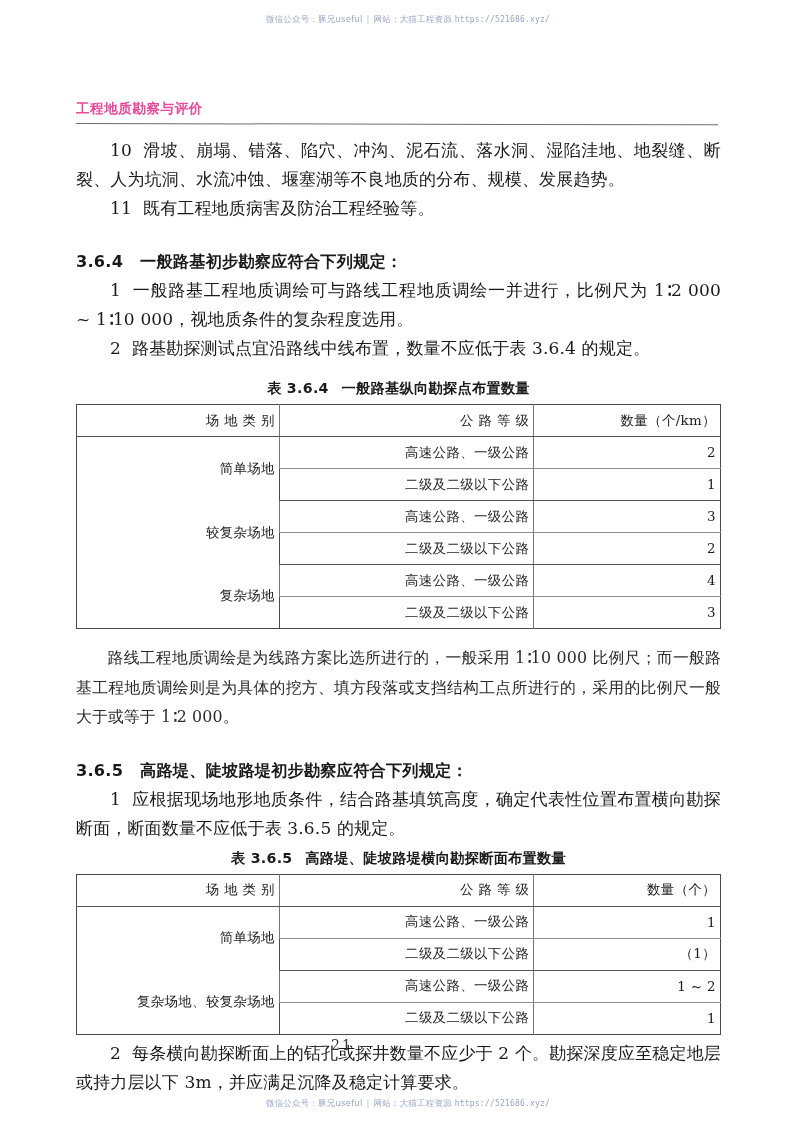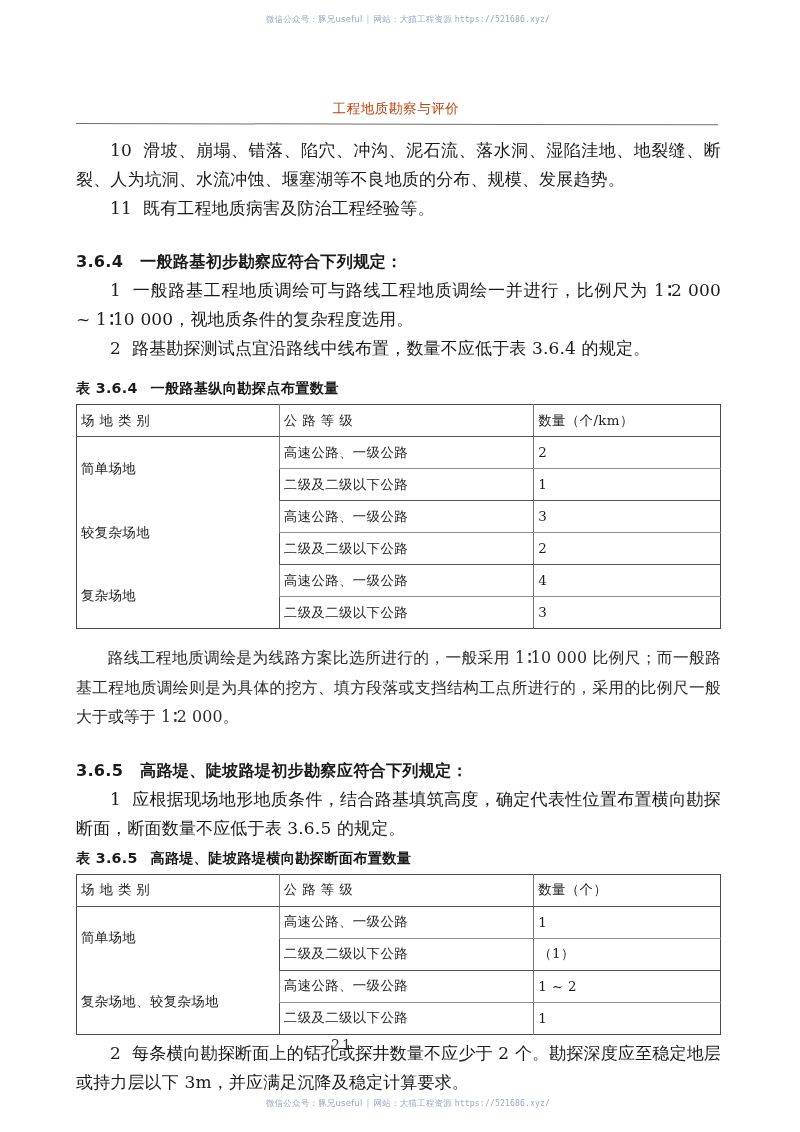--- a/index.html
+++ b/index.html
@@ -49,11 +49,11 @@
     width: 642px;
   }
   .header-title {
-    text-align: center;
+    text-align: left;
     font-family: "DejaVu Sans", "Liberation Sans", sans-serif;
     font-size: 13.5px;
-    font-weight: 400;
-    color: #c2410c;
+    font-weight: 700;
+    color: #ec4899;
     letter-spacing: 0.6px;
     padding-right: 2px;
   }

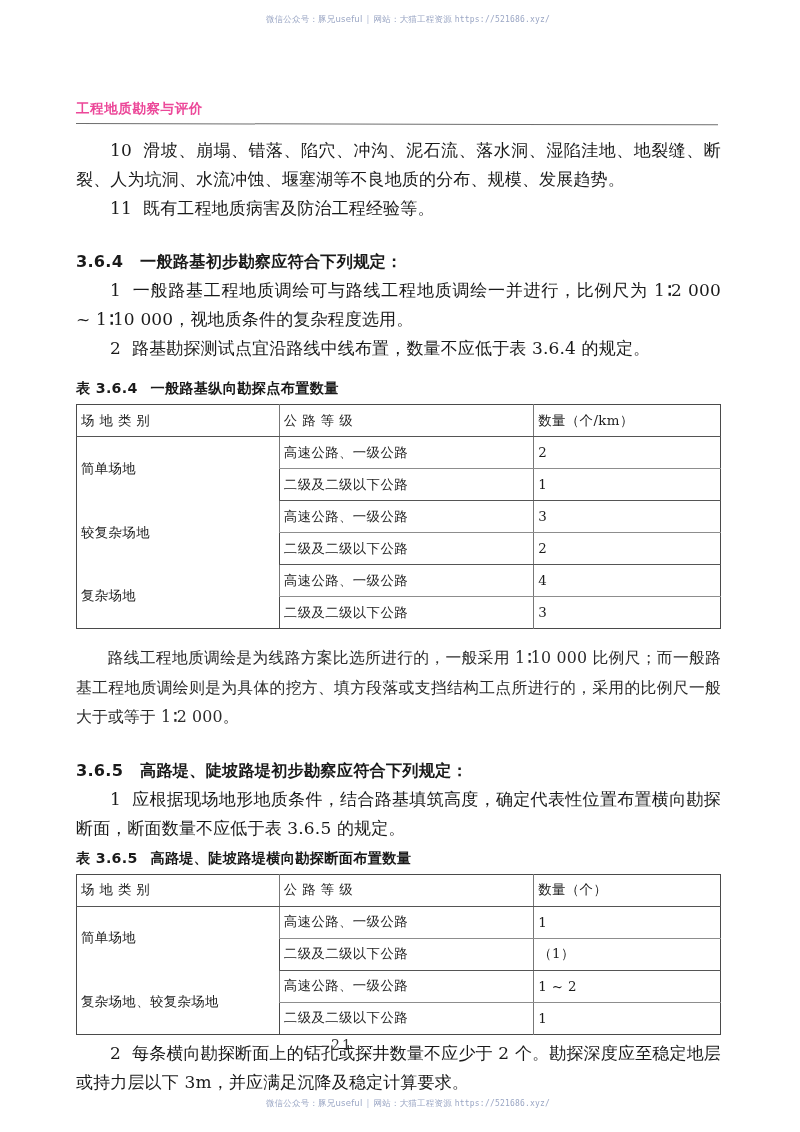--- a/index.html
+++ b/index.html
@@ -112,7 +112,7 @@
   
   .table-block { margin-top: 16px; }
   .table-caption {
-    text-align: left;
+    text-align: center;
     font-family: "DejaVu Sans", "Liberation Sans", sans-serif;
     font-weight: 700;
     font-size: 14.2px;

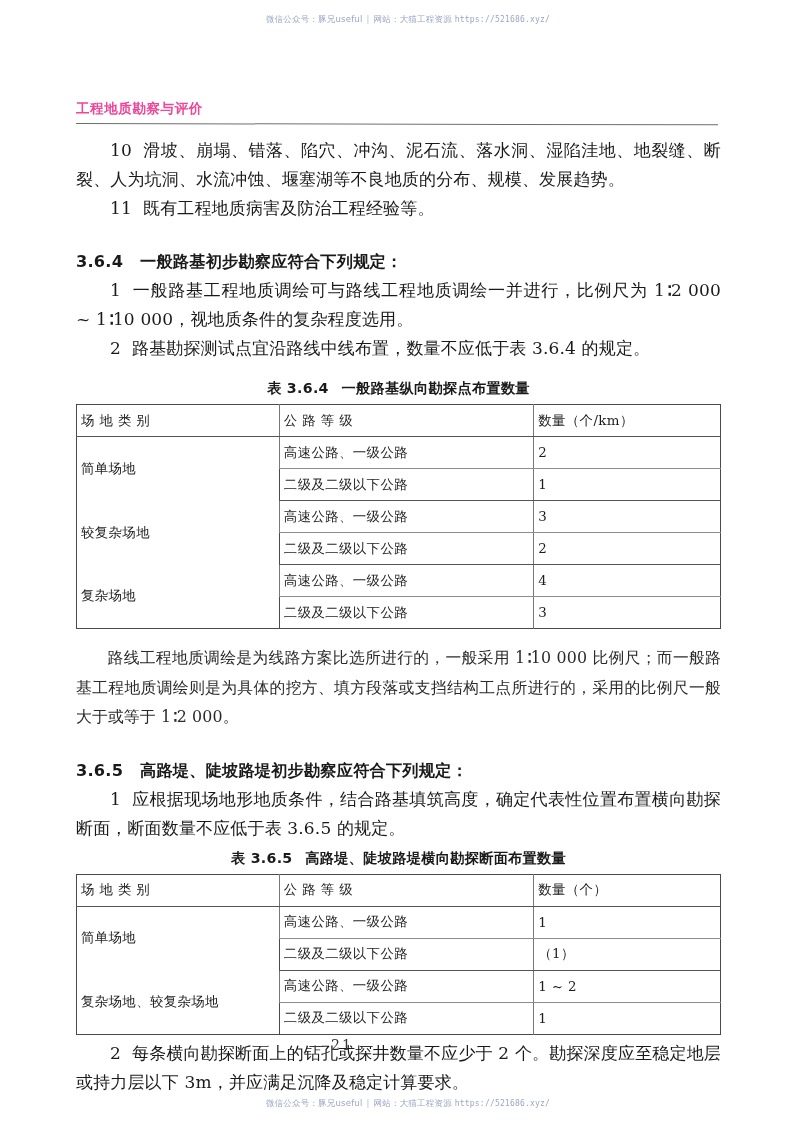--- a/index.html
+++ b/index.html
@@ -129,7 +129,7 @@
     background: #fff;
   }
   table.spec td {
-    text-align: left;
+    text-align: right;
     vertical-align: middle;
     height: 29px;
     padding: 1px 4px;

